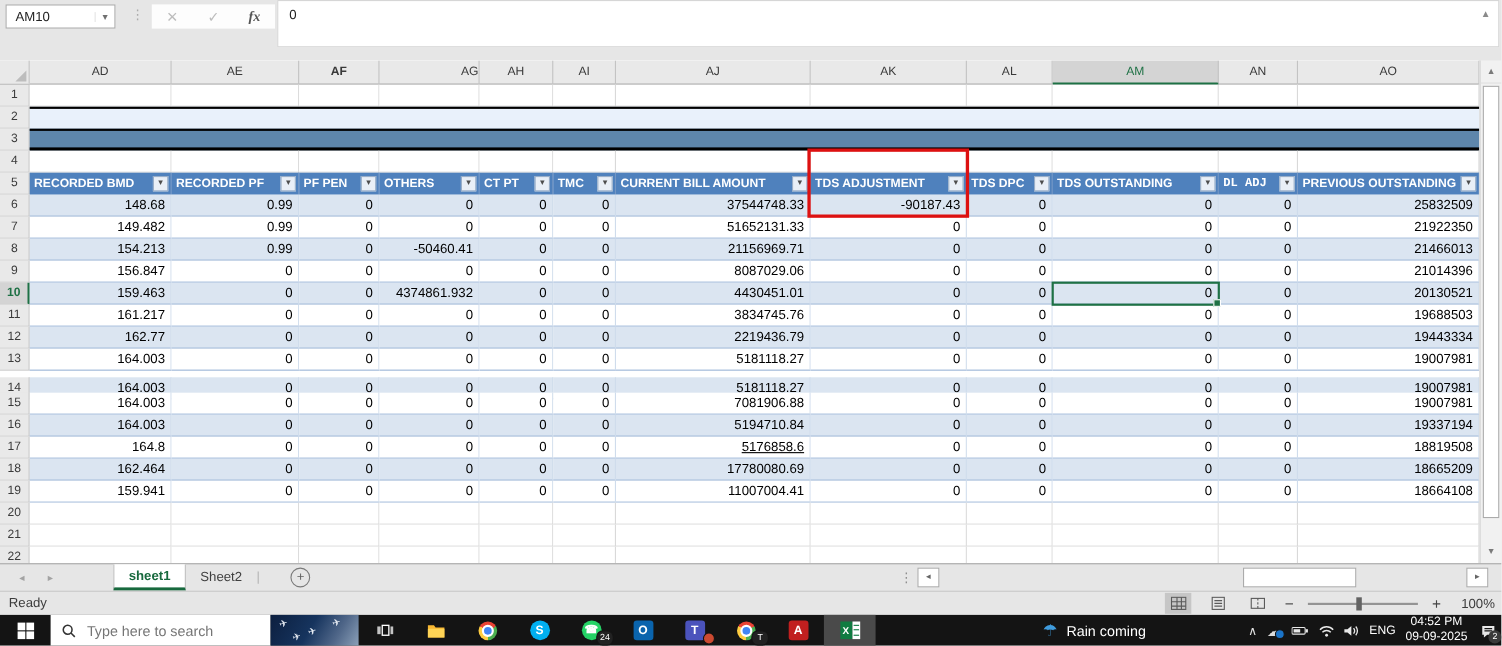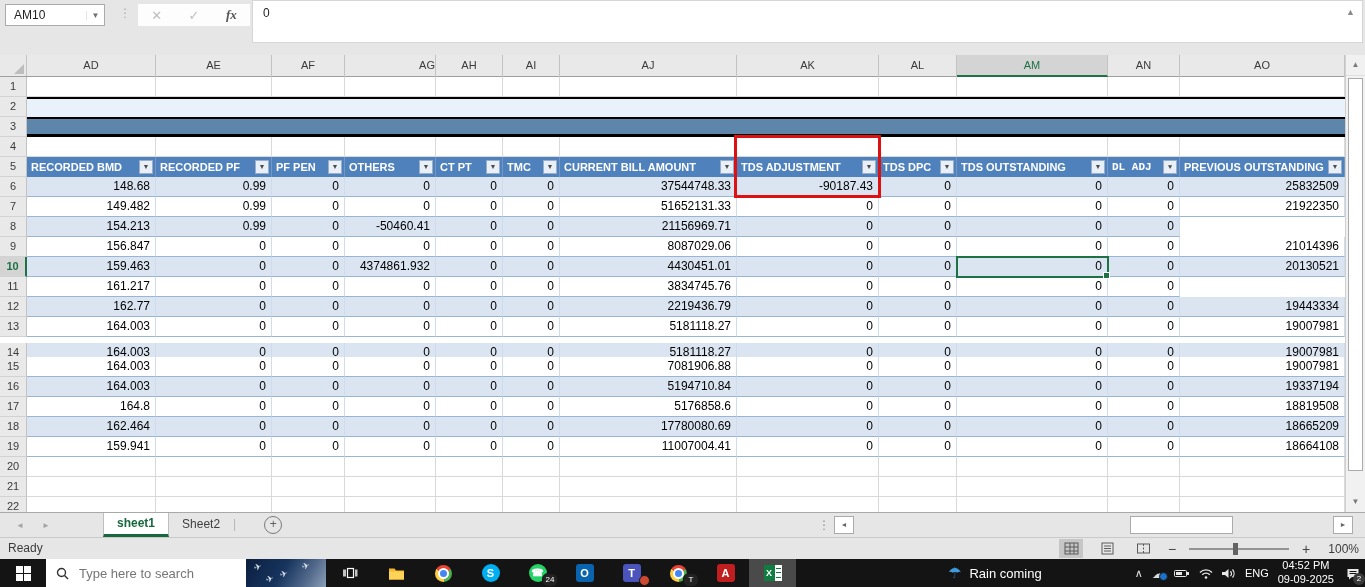--- a/index.html
+++ b/index.html
@@ -139,7 +139,7 @@
           <div class="corner"></div>
           <div class="col-h" style="width: 129px;">AD</div>
           <div class="col-h" style="width: 116px;">AE</div>
-          <div class="col-h" style="width: 73px;">AF</div>
+          <div class="col-h" style="width: 73px; font-weight: bold;">AF</div>
           <div class="col-h" style="width: 91px; text-align: right;">AG</div>
           <div class="col-h" style="width: 67px;">AH</div>
           <div class="col-h" style="width: 57px;">AI</div>

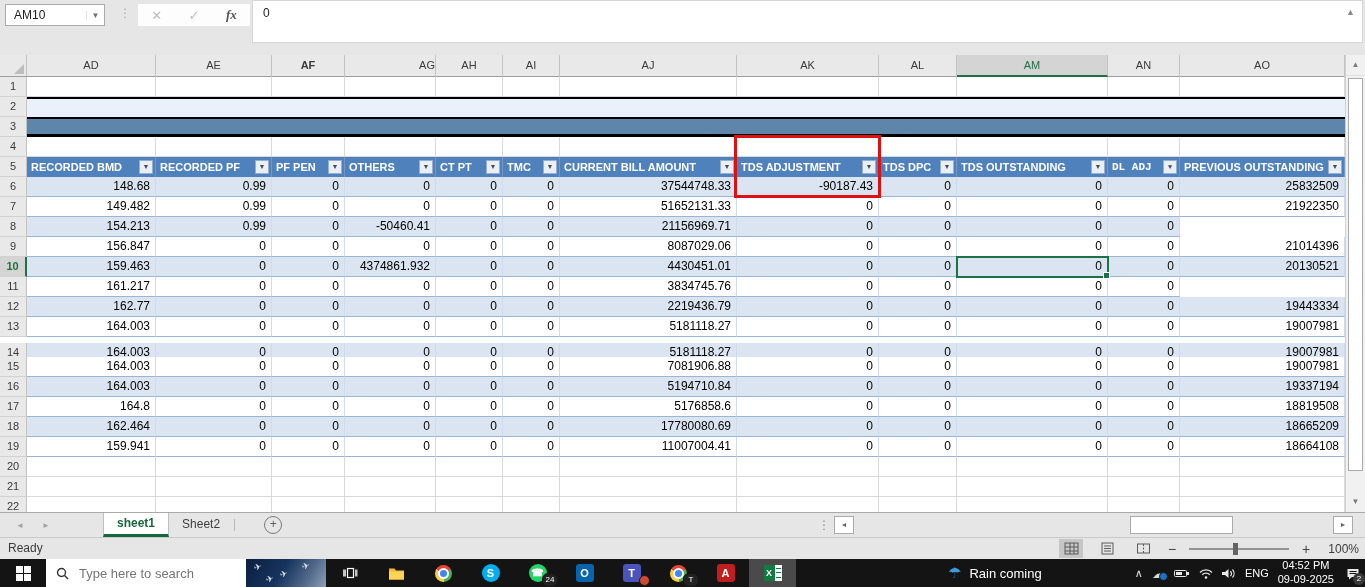--- a/index.html
+++ b/index.html
@@ -247,6 +247,7 @@
             <div class="dc bd" style="width: 78px;">0</div>
             <div class="dc bd" style="width: 151px;">0</div>
             <div class="dc bd" style="width: 72px;">0</div>
+            <div class="dc bd" style="width: 165px;">21466013</div>
           </div>
           <div class="grow" style="top: 182px;">
             <div class="gutter">9</div>

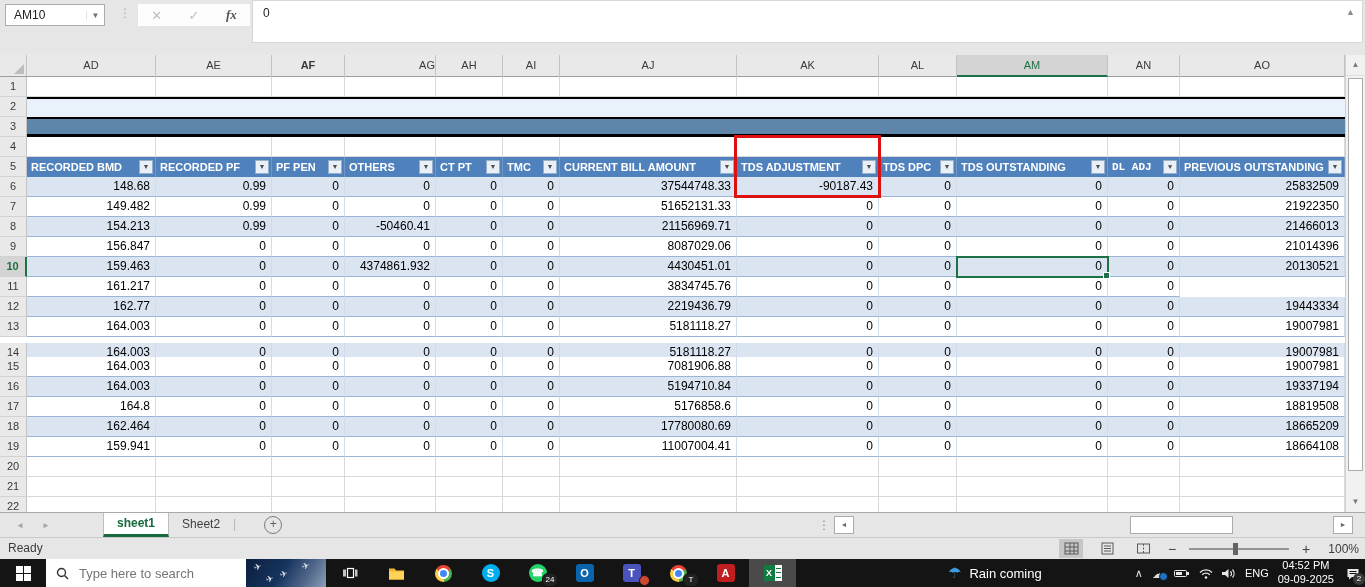--- a/index.html
+++ b/index.html
@@ -292,6 +292,7 @@
             <div class="dc" style="width: 78px;">0</div>
             <div class="dc" style="width: 151px;">0</div>
             <div class="dc" style="width: 72px;">0</div>
+            <div class="dc" style="width: 165px;">19688503</div>
           </div>
           <div class="grow" style="top: 242px;">
             <div class="gutter">12</div>

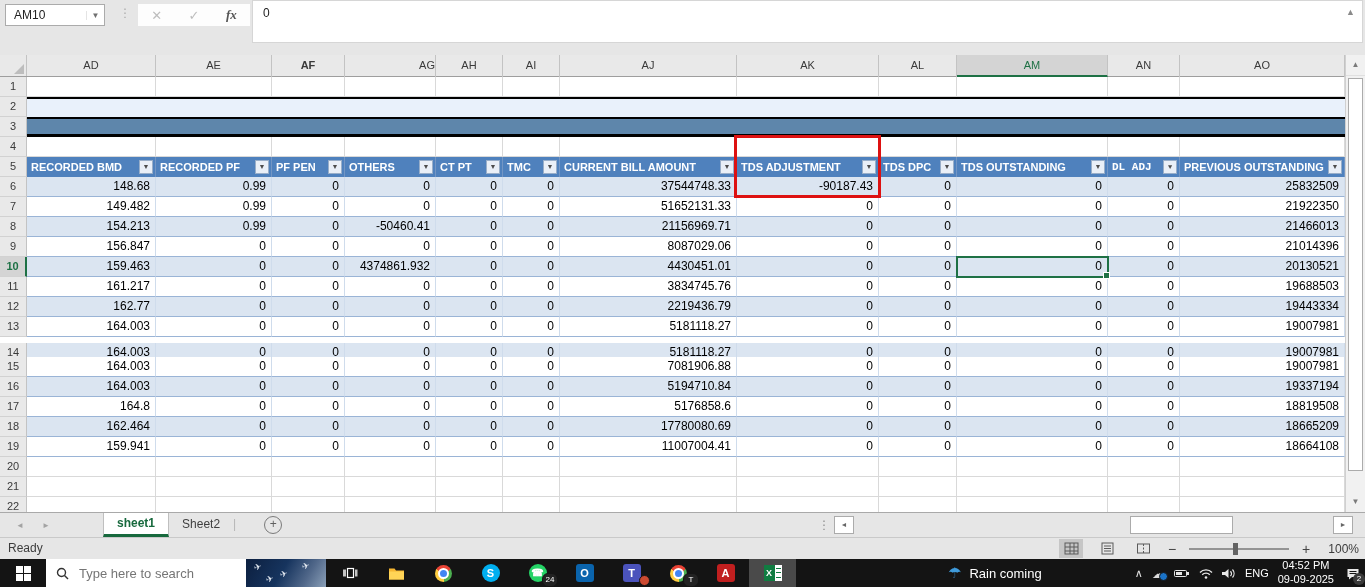--- a/index.html
+++ b/index.html
@@ -377,7 +377,7 @@
             <div class="dc" style="width: 91px;">0</div>
             <div class="dc" style="width: 67px;">0</div>
             <div class="dc" style="width: 57px;">0</div>
-            <div class="dc" style="width: 177px;">5176858.6</div>
+            <div class="dc" style="width: 177px; text-decoration: underline;">5176858.6</div>
             <div class="dc" style="width: 142px;">0</div>
             <div class="dc" style="width: 78px;">0</div>
             <div class="dc" style="width: 151px;">0</div>

